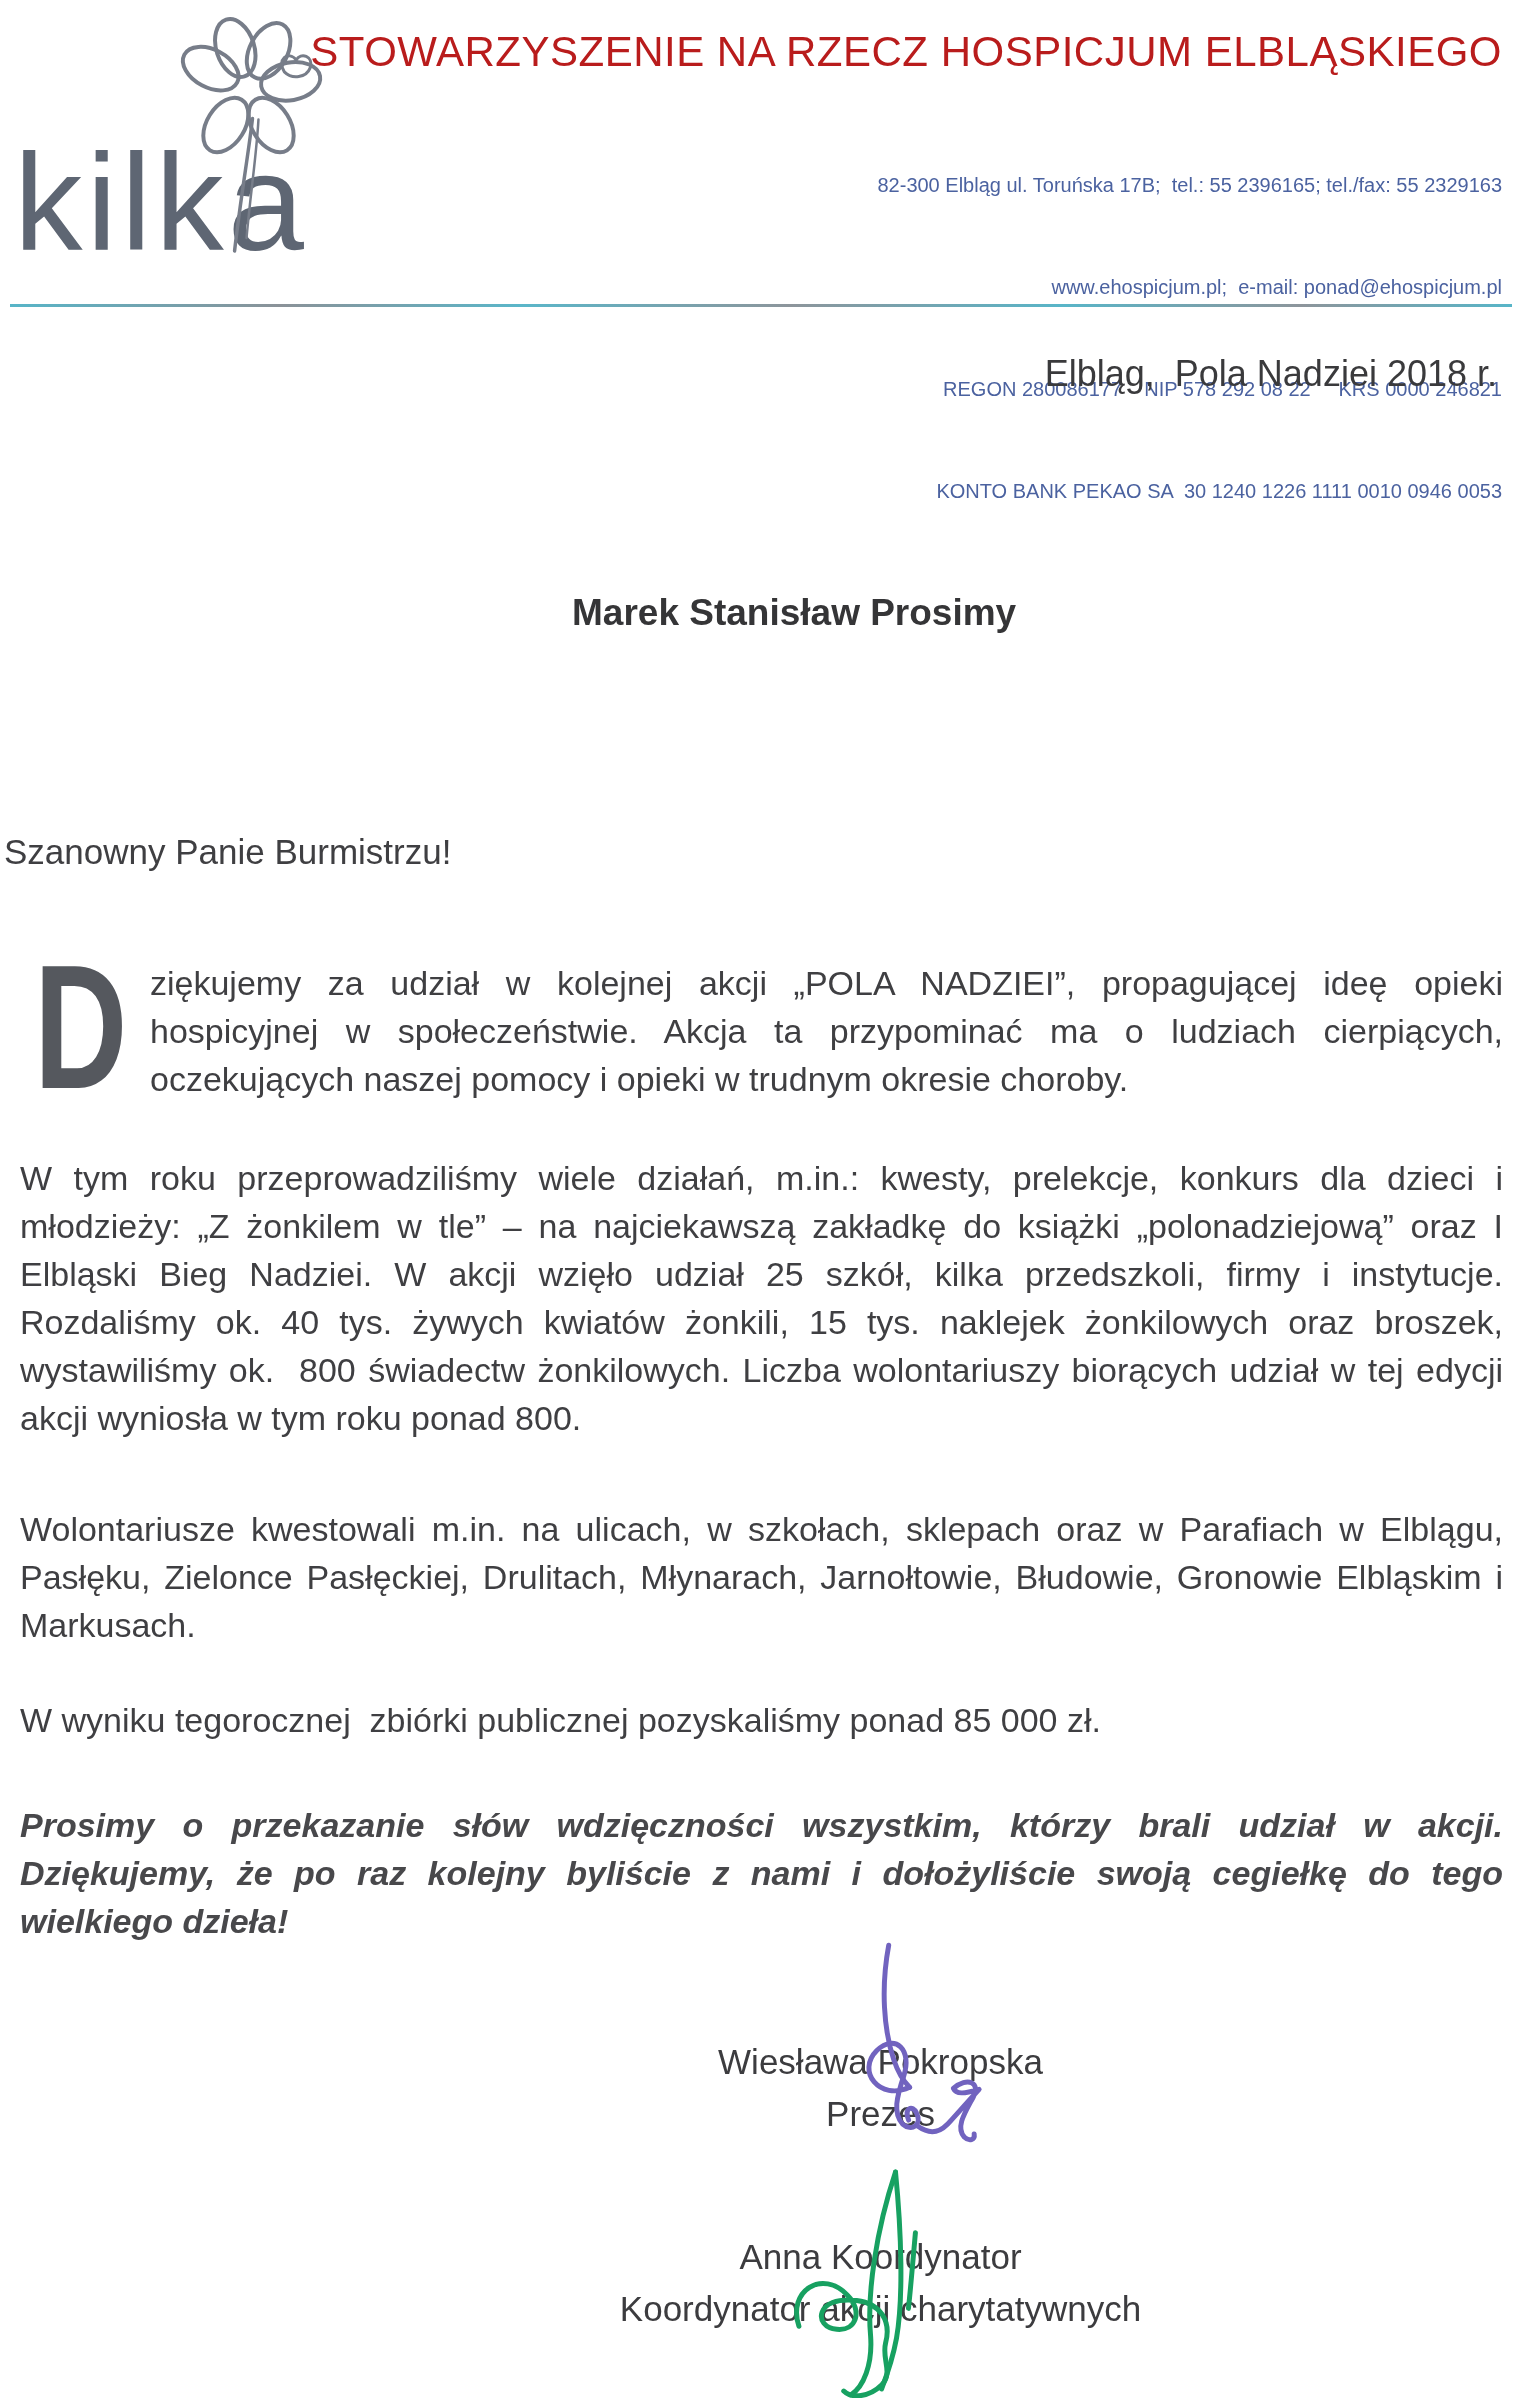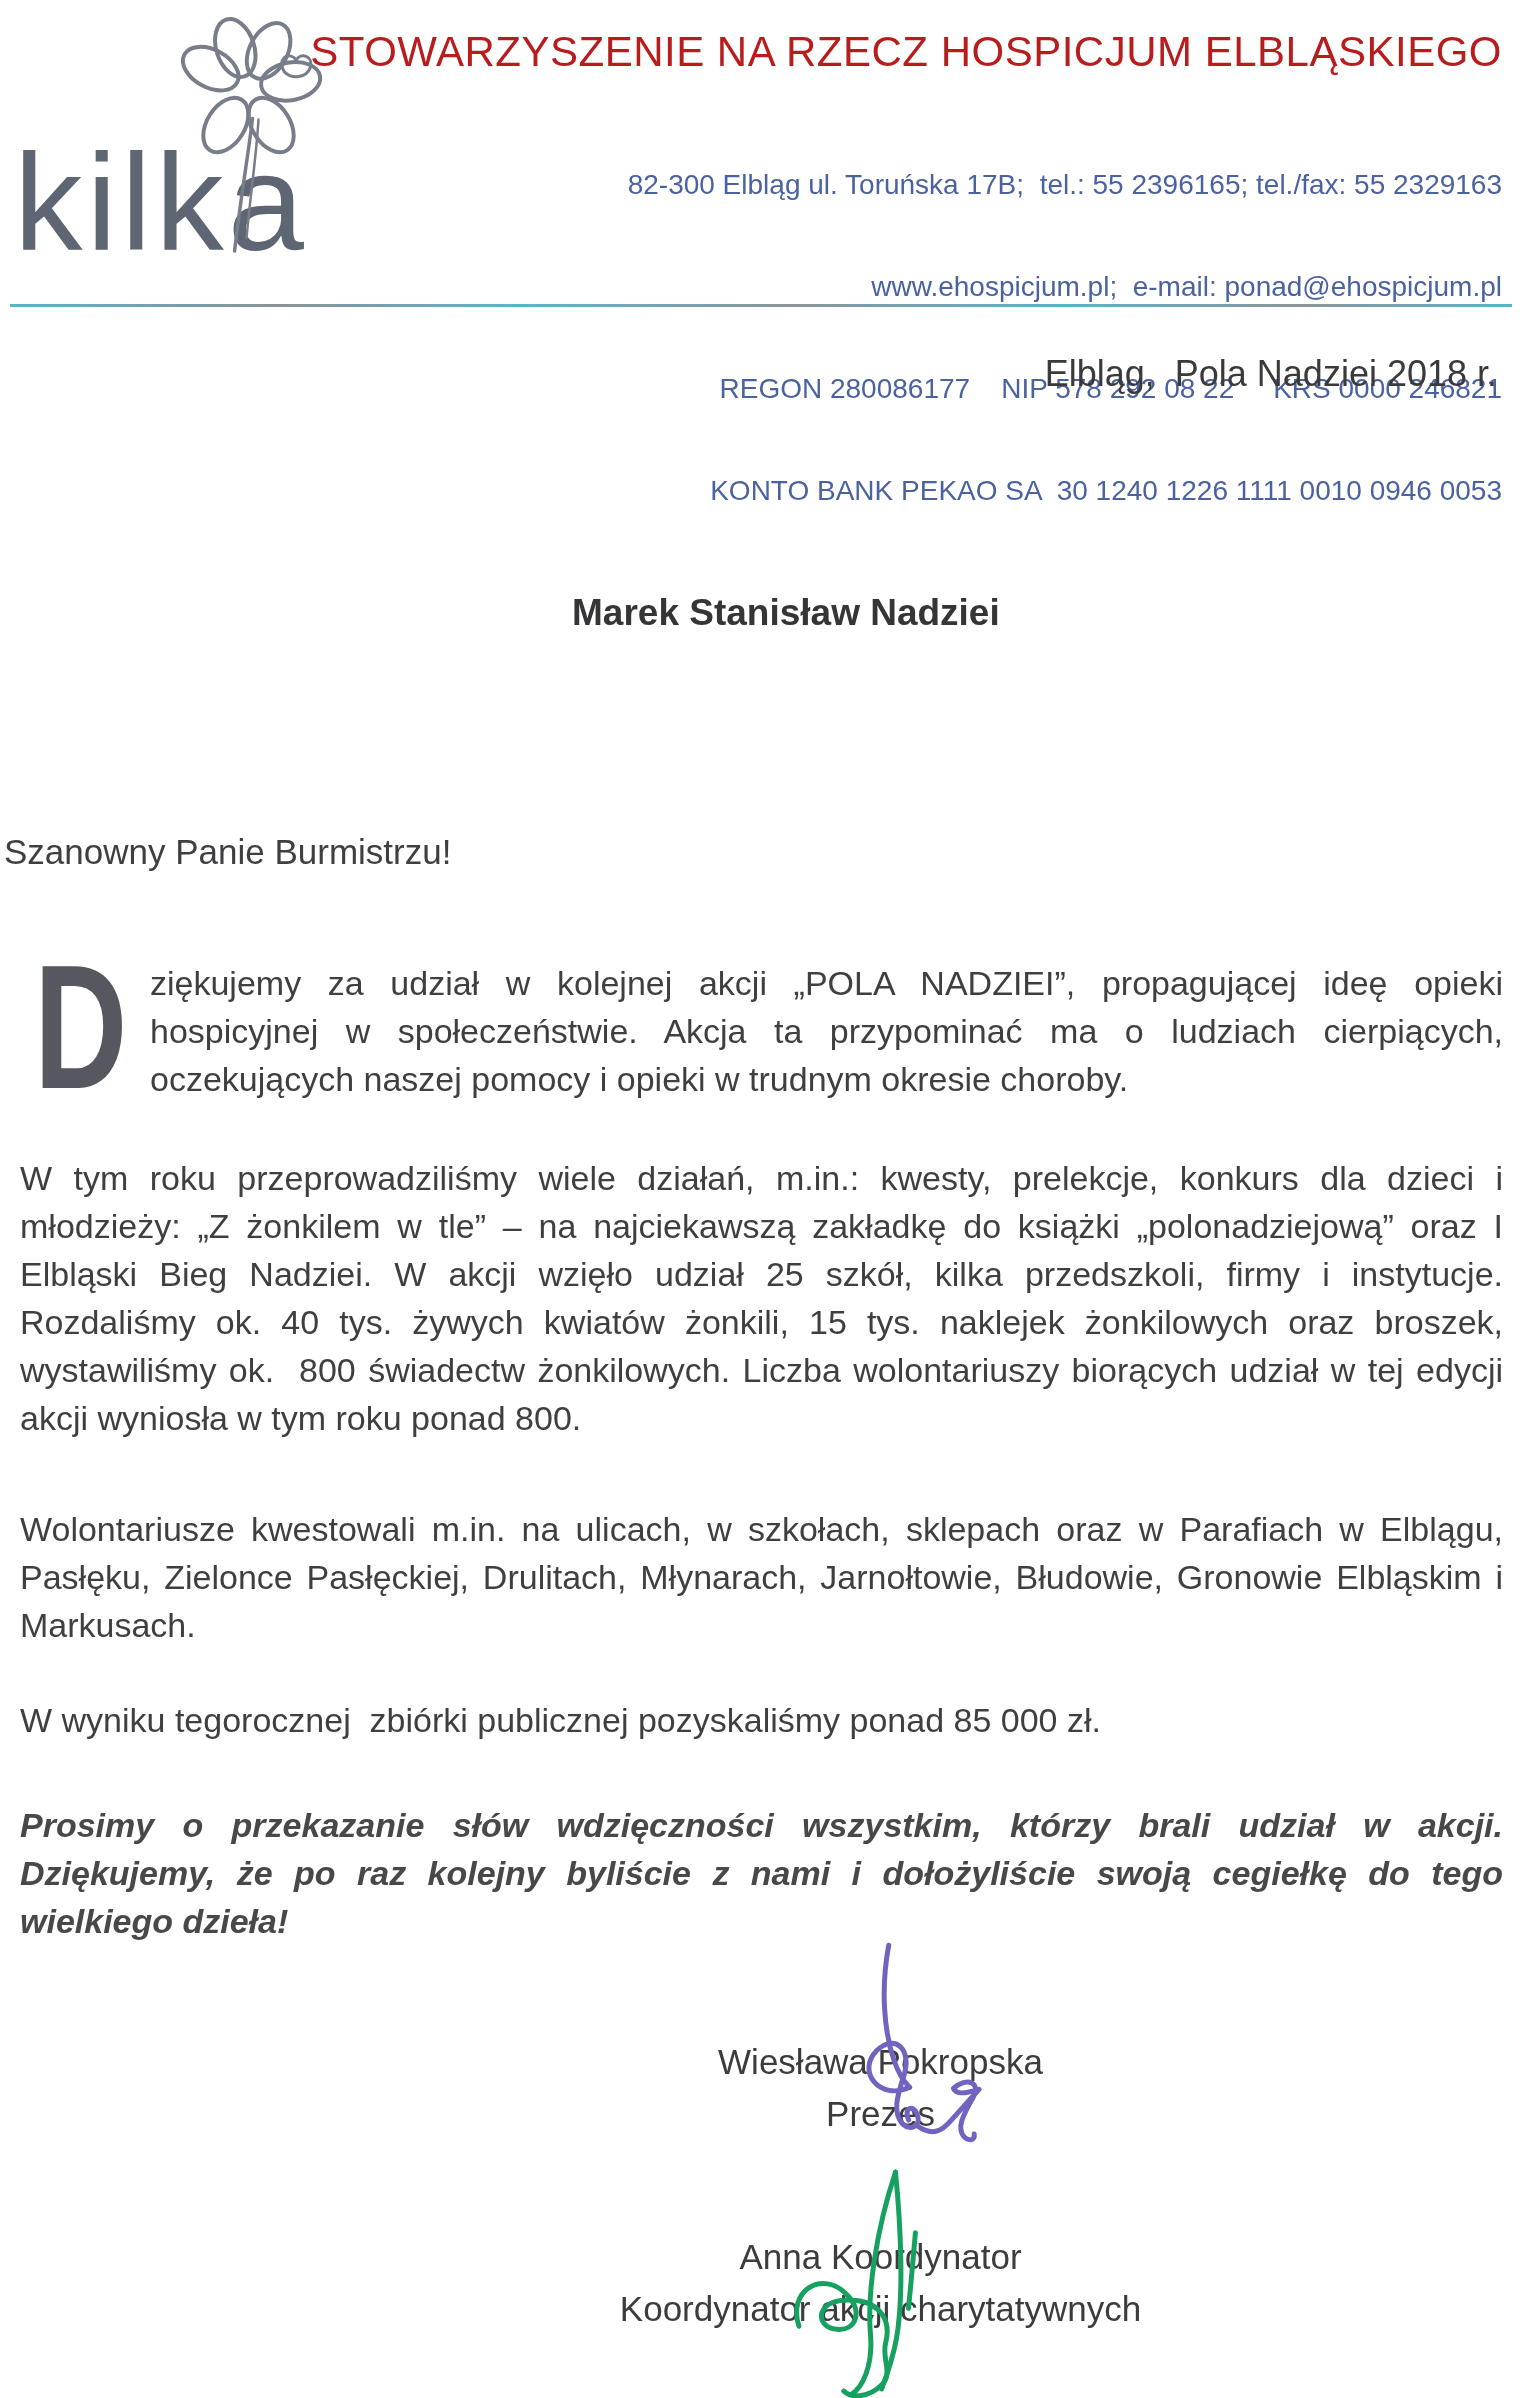--- a/index.html
+++ b/index.html
@@ -26,7 +26,7 @@
   }
   .hdr-lines{
     position:absolute;right:20px;top:100px;
-    text-align:right;font-size:28px;line-height:34px;
+    text-align:right;font-size:20px;line-height:34px;
     color:#4b62a0;white-space:pre-wrap;
   }
   .divider{

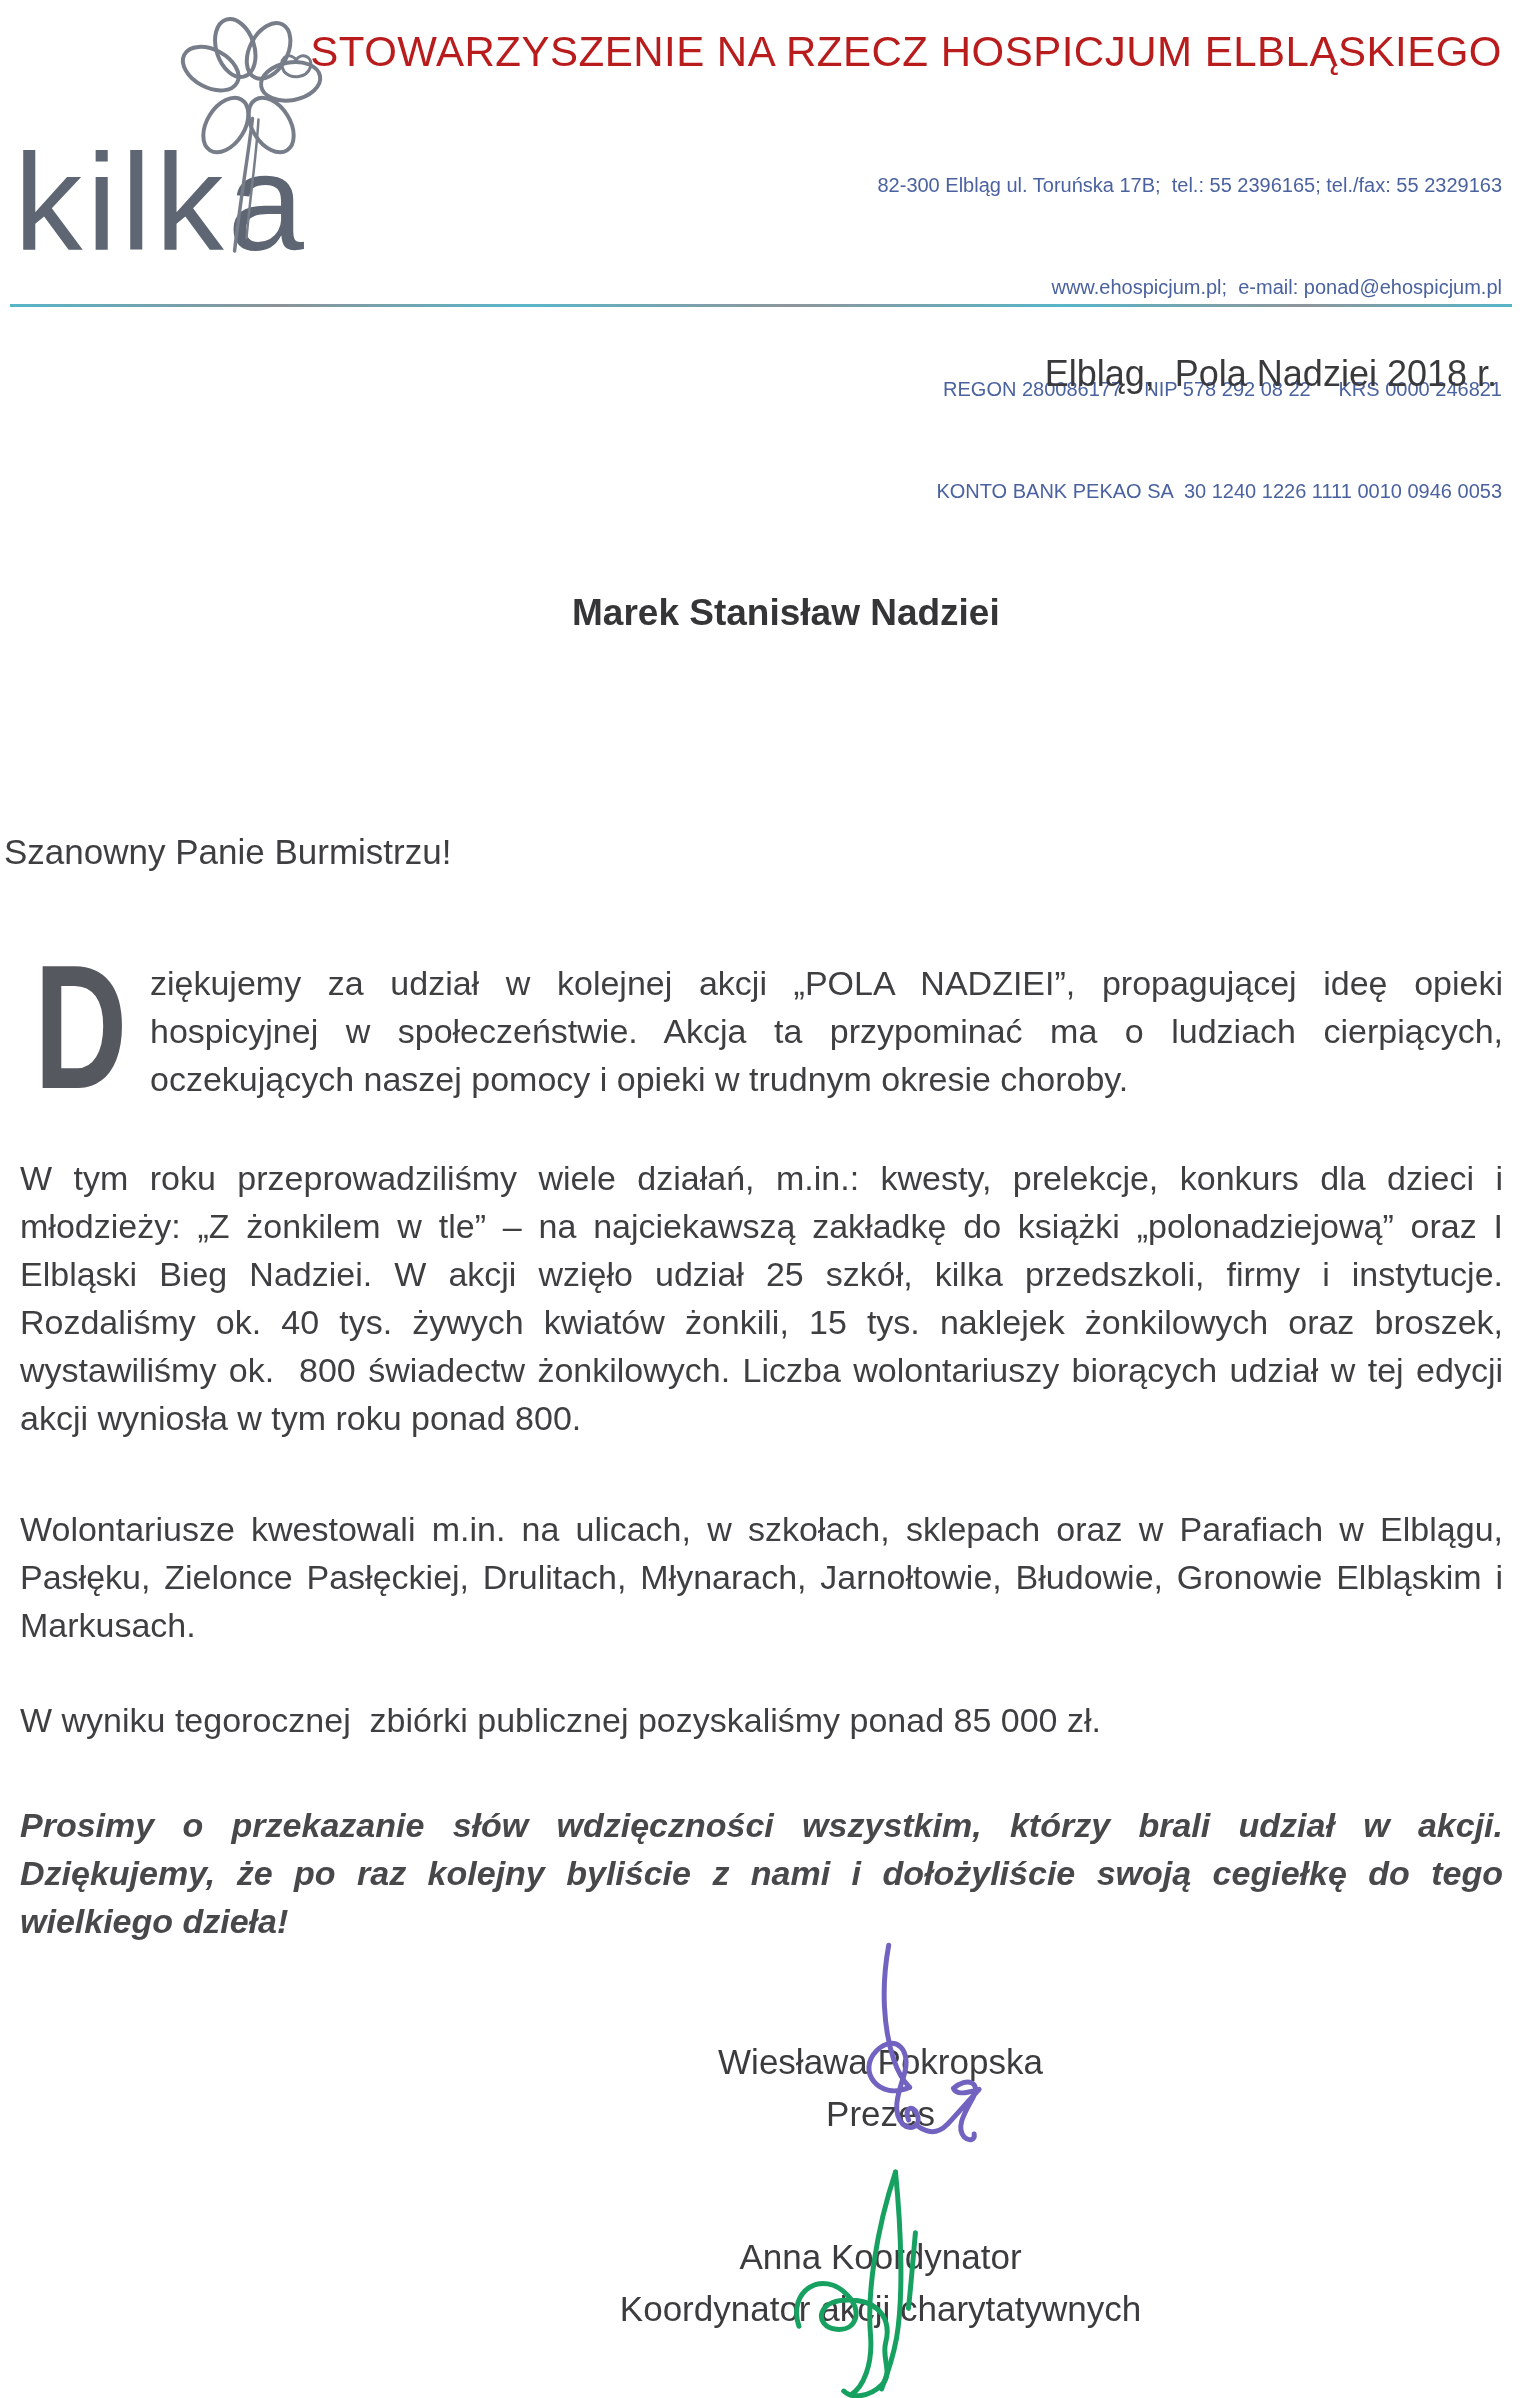--- a/index.html
+++ b/index.html
@@ -111,7 +111,7 @@
   <div class="dateline">Elbląg,  Pola Nadziei 2018 r.</div>
 
   <div class="addressee">
-    <div>Marek Stanisław Nadziei</div>
+    <div>Marek Stanisław Prosimy</div>
   </div>
 
   <div class="salutation">Szanowny Panie Burmistrzu!</div>

